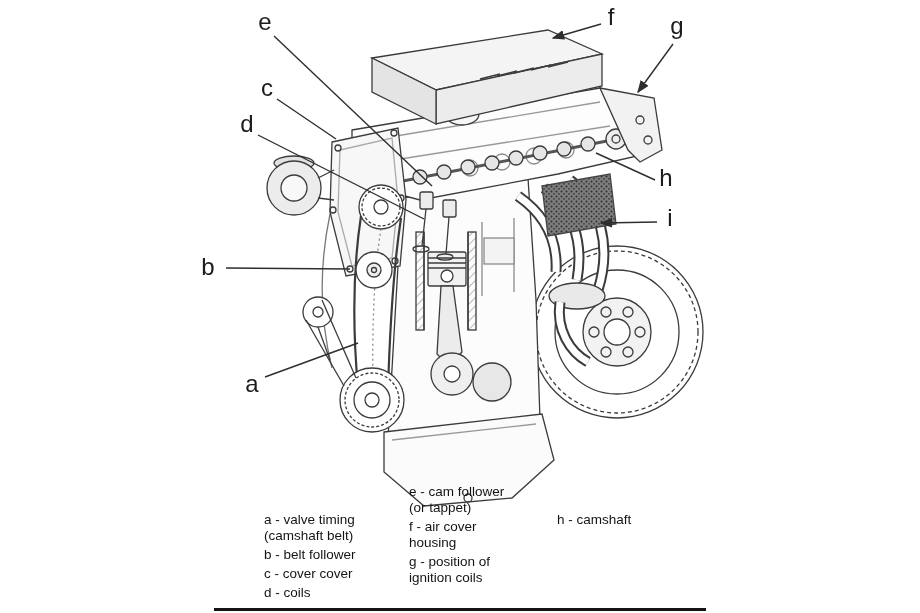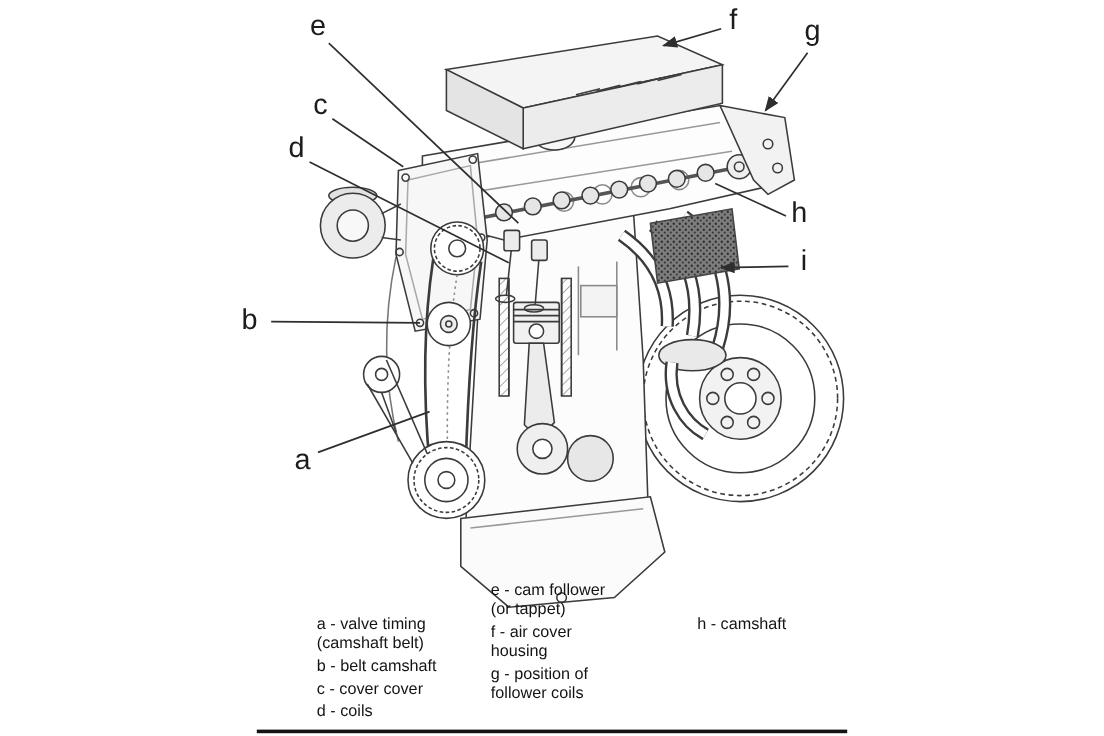--- a/index.html
+++ b/index.html
@@ -209,7 +209,7 @@
       <div class="legend-item">f - air cover housing</div>
       <div class="legend-item">g - position of follower coils</div>
     </div>
-    <div class="legend-col" style="left:581px;top:512px;width:98px">
+    <div class="legend-col" style="left:557px;top:512px;width:98px">
       <div class="legend-item">h - camshaft</div>
     </div>
   </div>

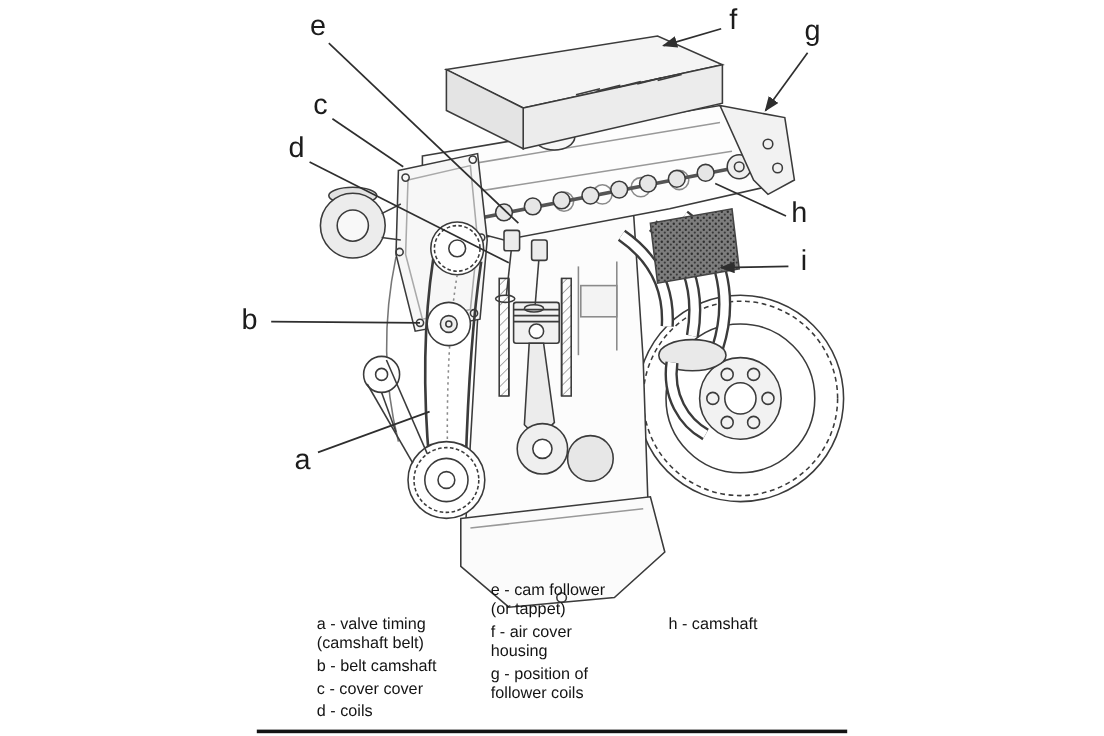--- a/index.html
+++ b/index.html
@@ -200,7 +200,7 @@
   <div>
     <div class="legend-col" style="left:264px;top:512px;width:118px">
       <div class="legend-item">a - valve timing (camshaft belt)</div>
-      <div class="legend-item">b - belt camshaft</div>
+      <div class="legend-item">b - belt follower</div>
       <div class="legend-item">c - cover cover</div>
       <div class="legend-item">d - coils</div>
     </div>

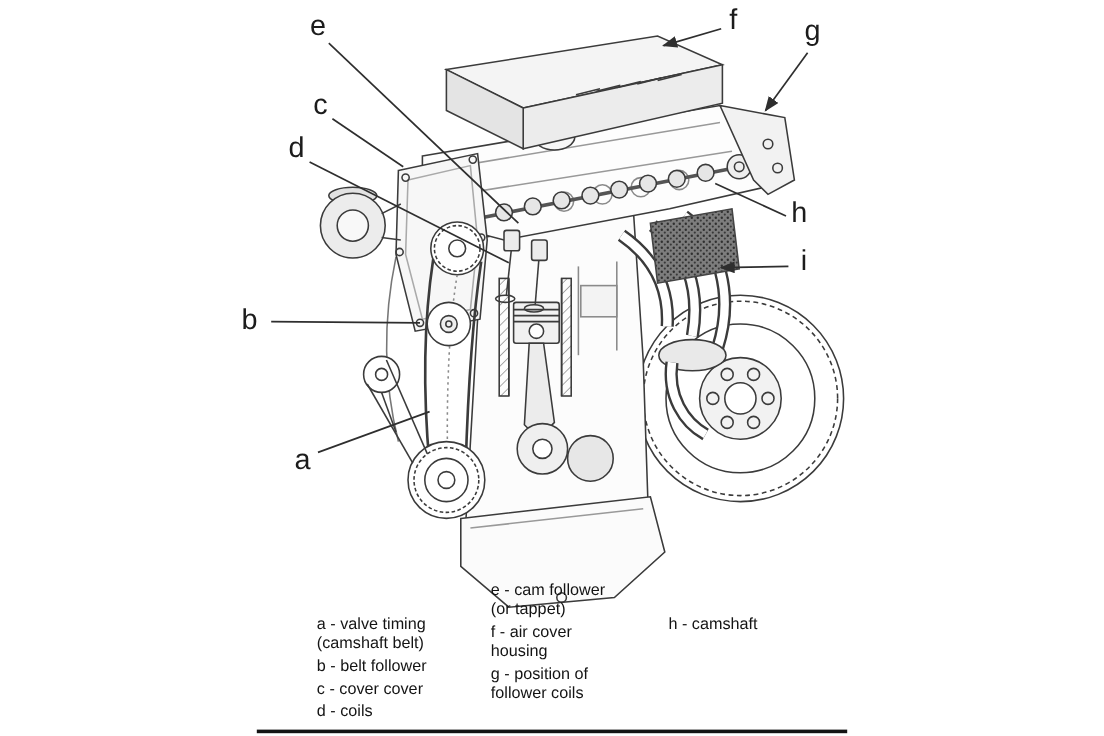--- a/index.html
+++ b/index.html
@@ -207,7 +207,7 @@
     <div class="legend-col" style="left:409px;top:484px;width:112px">
       <div class="legend-item">e - cam follower (or tappet)</div>
       <div class="legend-item">f - air cover housing</div>
-      <div class="legend-item">g - position of follower coils</div>
+      <div class="legend-item">g - position of ignition coils</div>
     </div>
     <div class="legend-col" style="left:557px;top:512px;width:98px">
       <div class="legend-item">h - camshaft</div>

